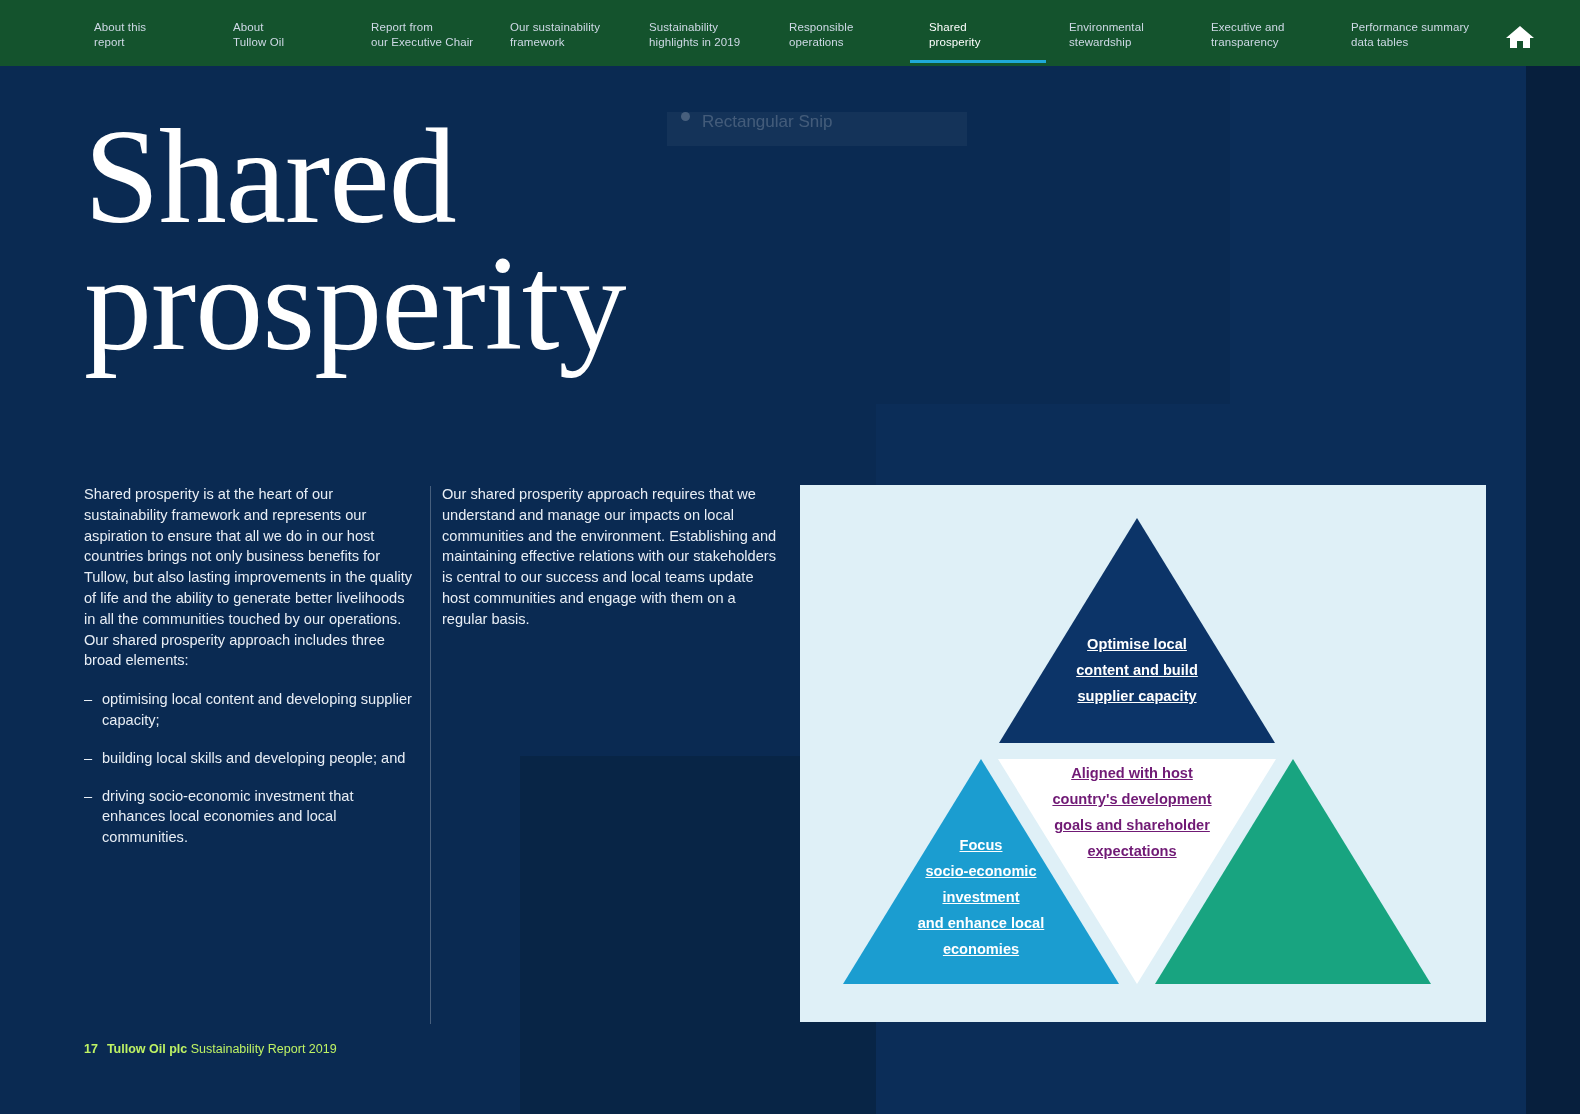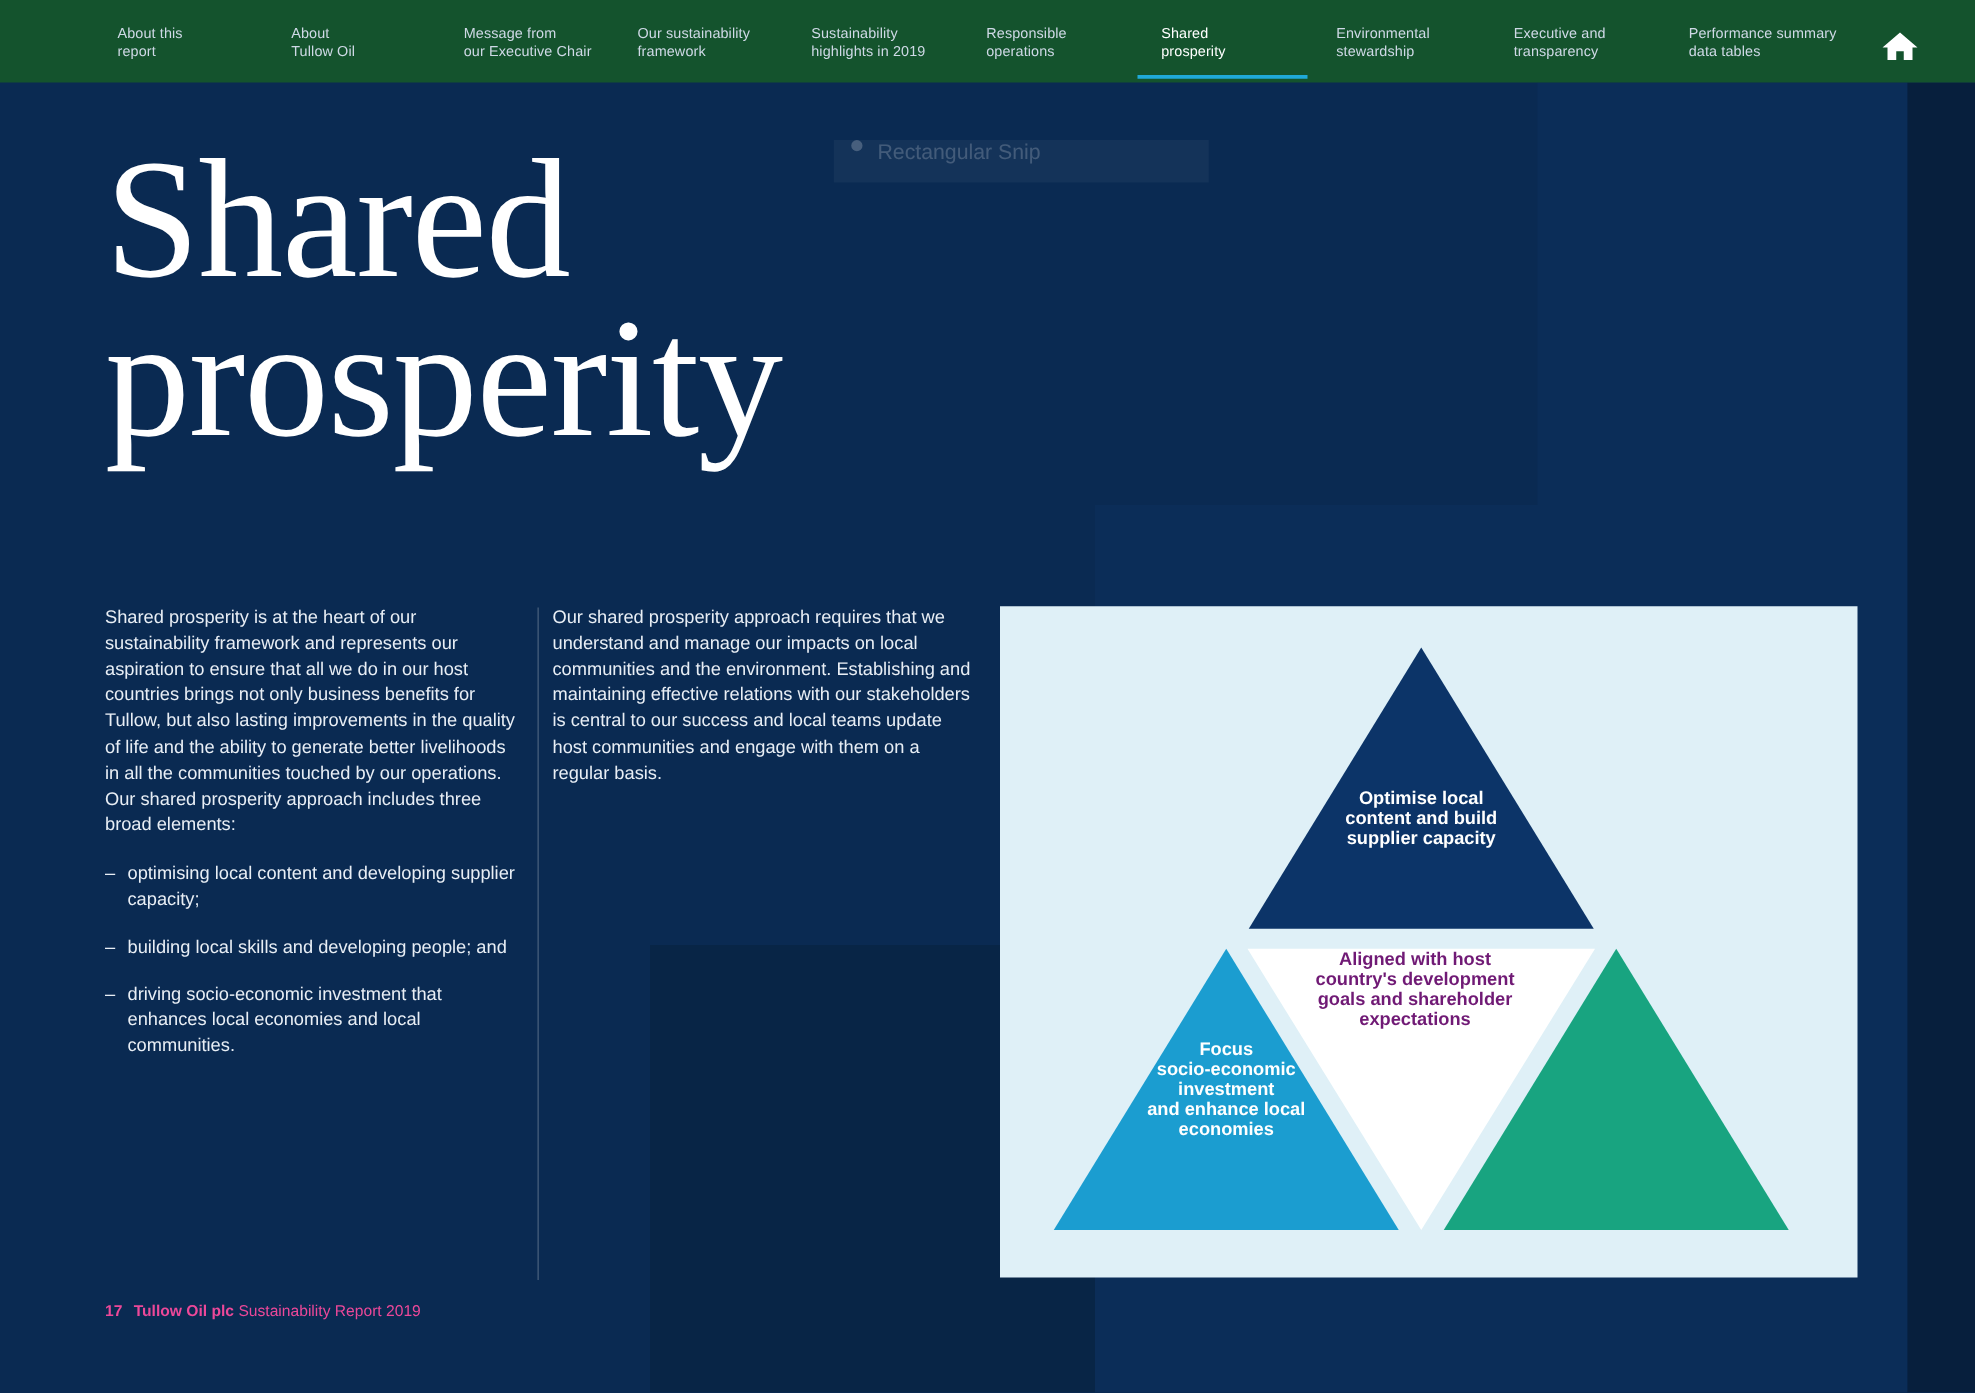--- a/index.html
+++ b/index.html
@@ -112,7 +112,7 @@
 report</div>
       <div class="nav-item" style="left: 233px;">About
 Tullow Oil</div>
-      <div class="nav-item" style="left: 371px;">Message from
+      <div class="nav-item" style="left: 371px;">Report from
 our Executive Chair</div>
       <div class="nav-item" style="left: 510px;">Our sustainability
 framework</div>

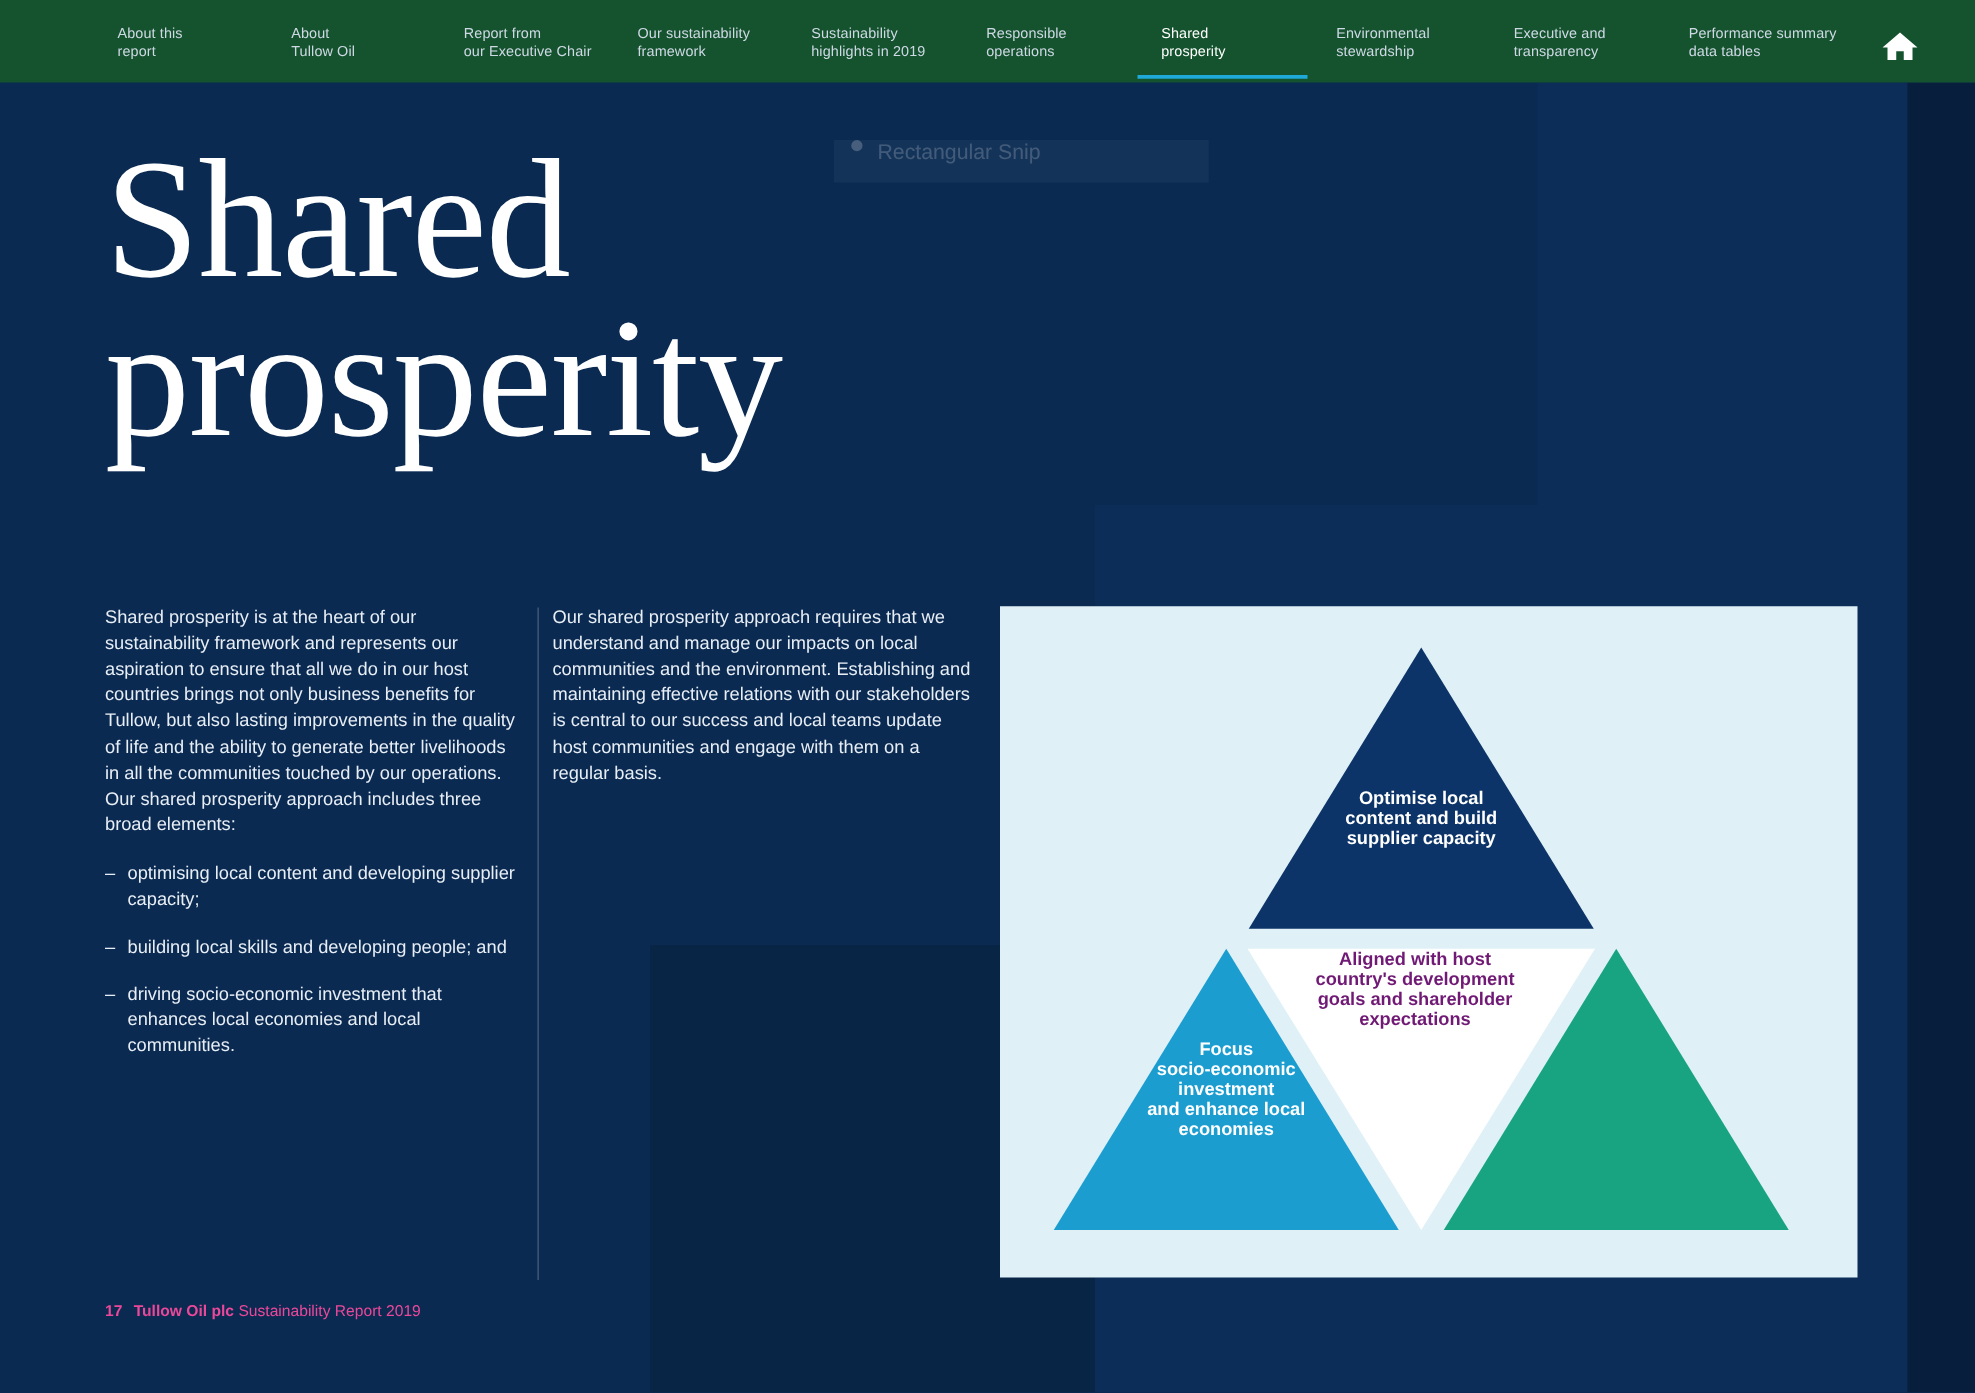--- a/index.html
+++ b/index.html
@@ -88,7 +88,7 @@
   .tri-wrap { position:absolute; left:0; top:0; width:686px; height:537px; }
   .tri-label {
     position:absolute; text-align:center; font-weight:bold;
-    font-size:14.6px; line-height:16px; color:#ffffff;
+    font-size:14.6px; line-height:26px; color:#ffffff;text-decoration:underline;
   }
   .tri-label.center { color:#0a2a52; }
 </style>

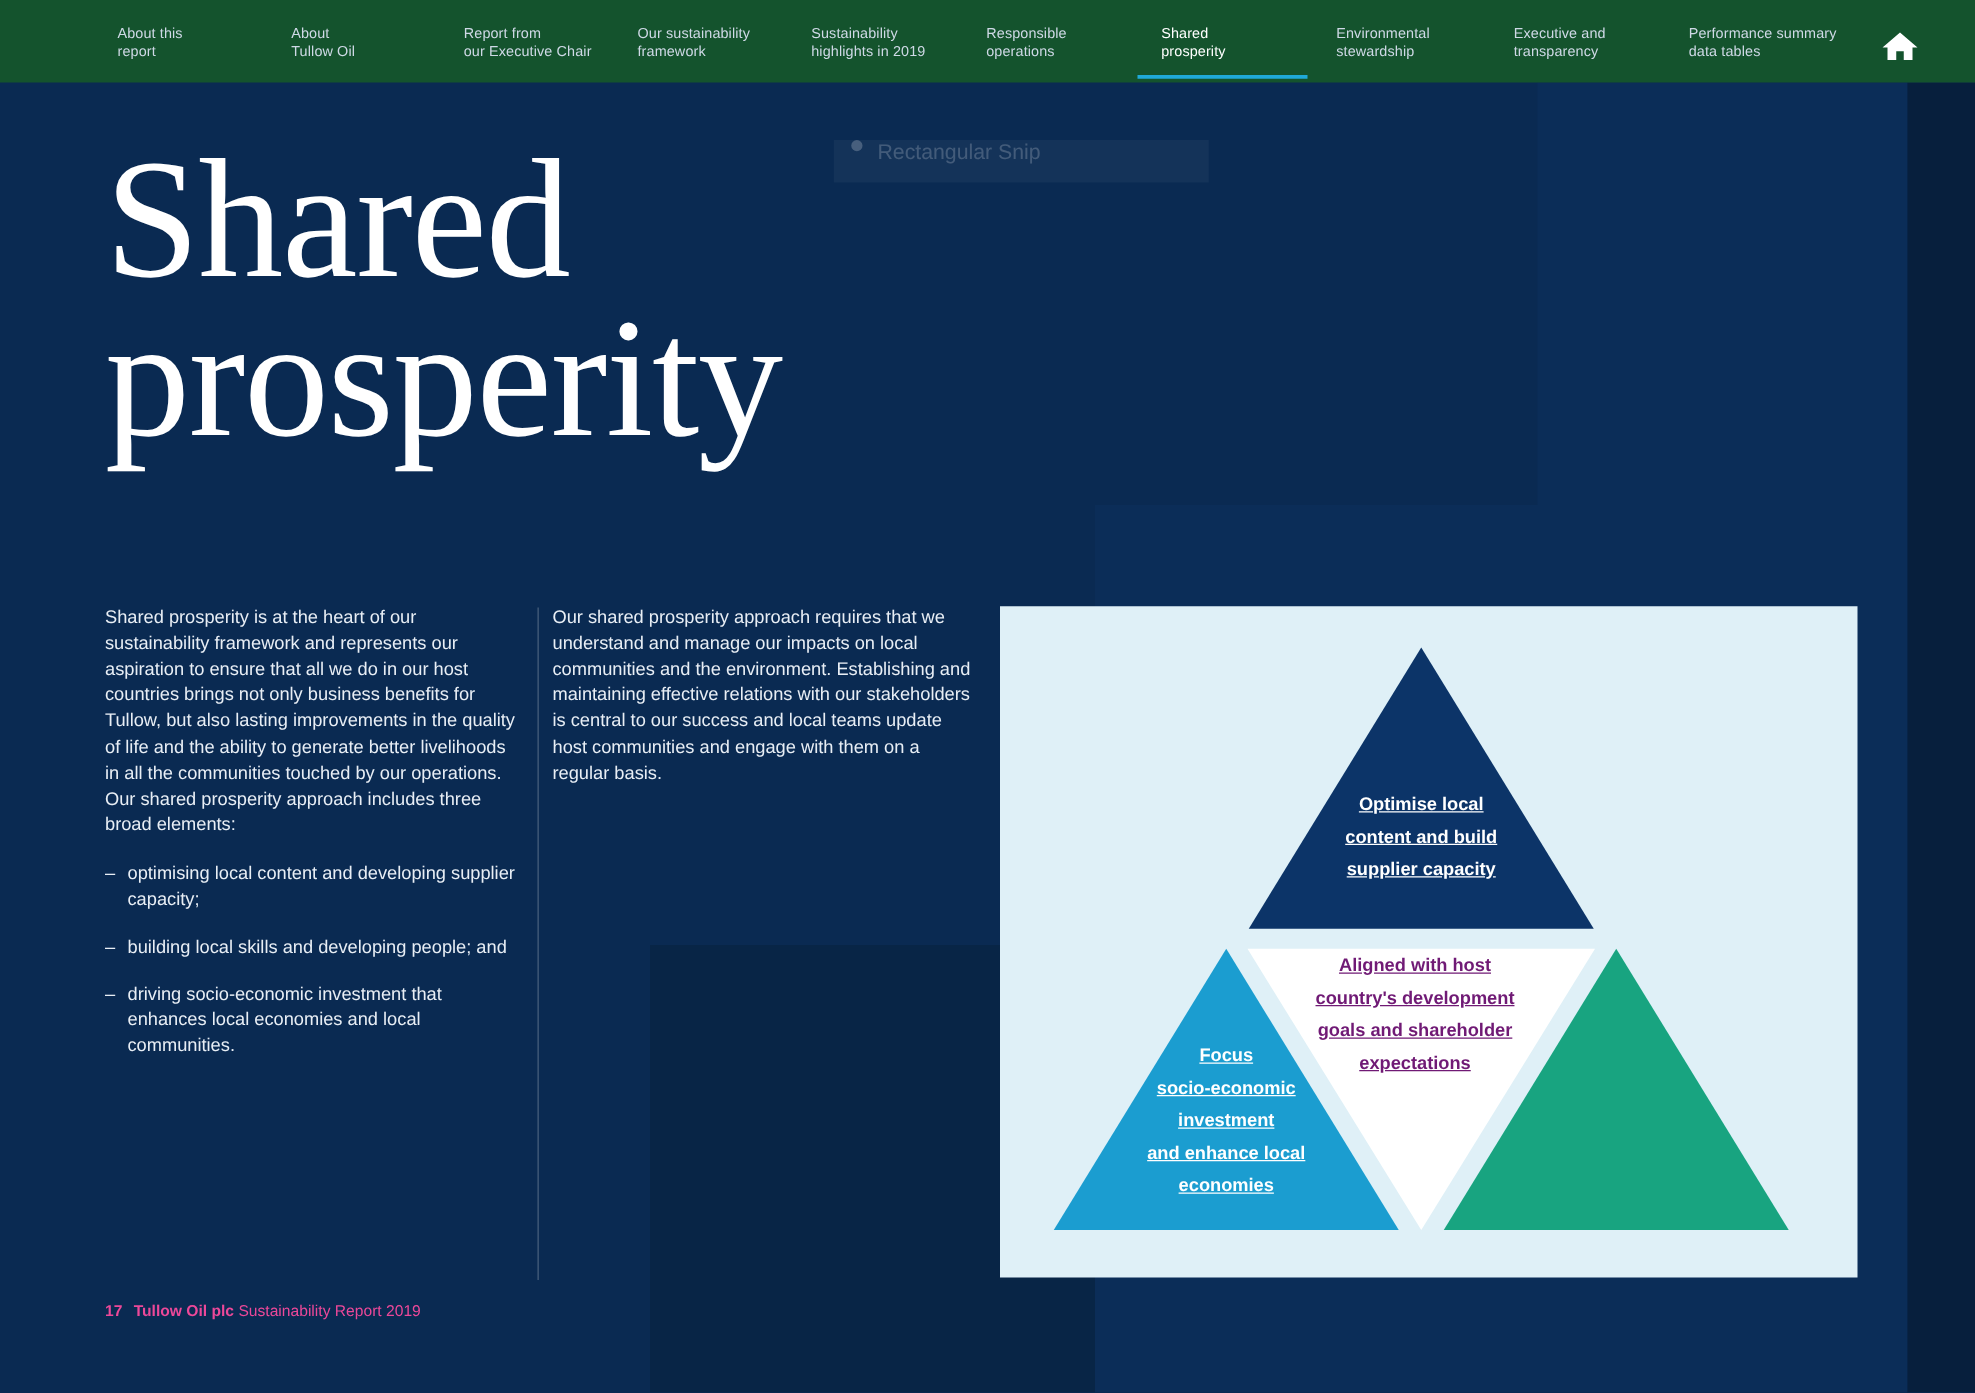--- a/index.html
+++ b/index.html
@@ -74,7 +74,7 @@
   
   .footer {
     position:absolute; left:84px; top:1042px;
-    font-size:12.5px; color:#ec4899; display:flex; gap:9px; align-items:baseline;justify-content:center;
+    font-size:12.5px; color:#bef264; display:flex; gap:9px; align-items:baseline;justify-content:center;
   }
   .footer .pg { font-weight:bold; }
   .footer .co { font-weight:bold; }

